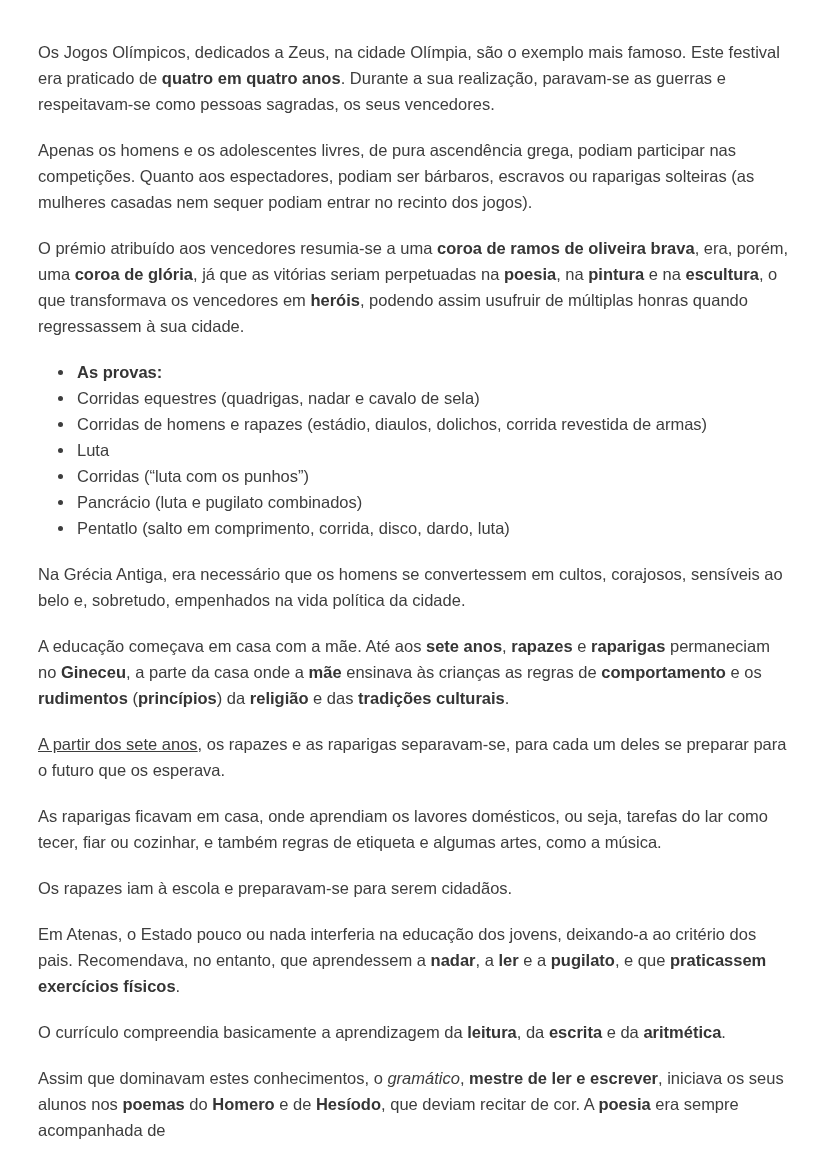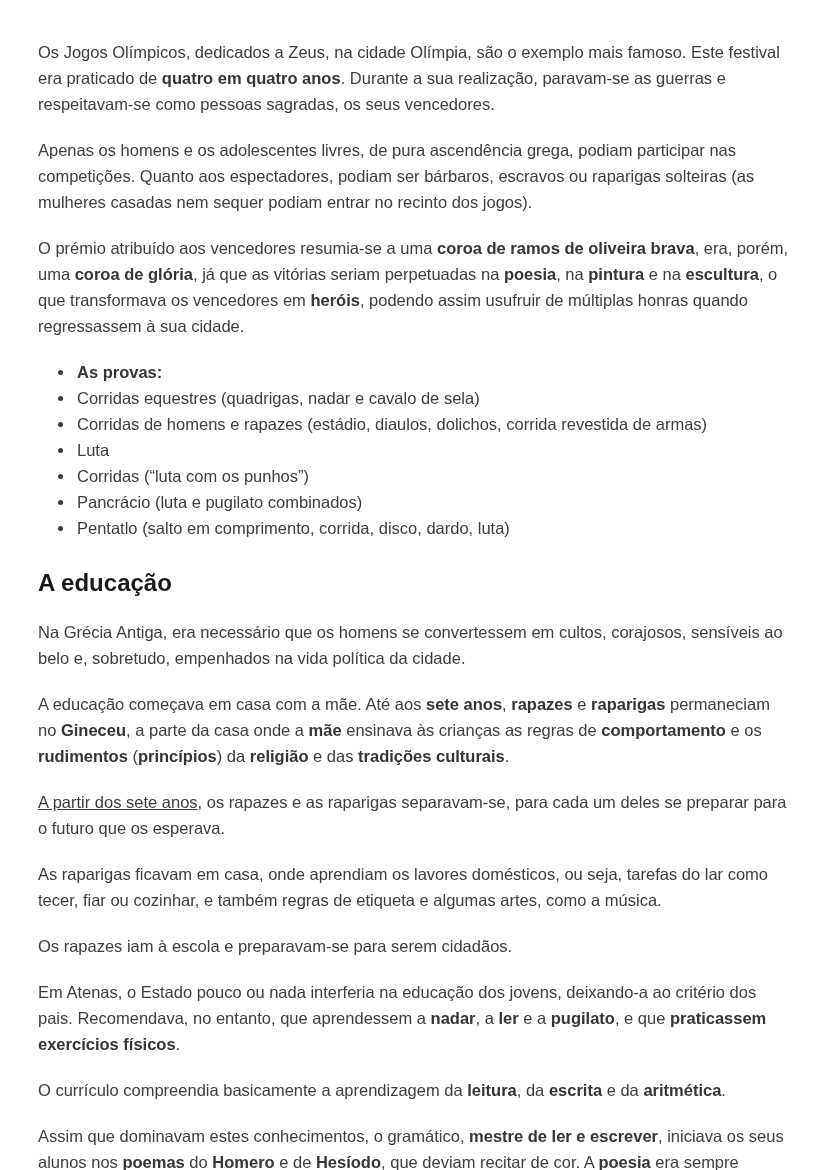--- a/index.html
+++ b/index.html
@@ -52,7 +52,6 @@
         <li><span>Pancrácio (luta e pugilato combinados)</span></li>
         <li><span>Pentatlo (salto em comprimento, corrida, disco, dardo, luta)</span></li>
       </ul>
-      <h2 style="color: rgb(26, 26, 26);"><span>A educação</span></h2>
       <p><span>Na Grécia Antiga, era necessário que os homens se convertessem em cultos, corajosos, sensíveis ao belo e, sobretudo, empenhados na vida política da cidade.</span></p>
       <p><span>A educação começava em casa com a mãe. Até aos </span><span class="run-b">sete anos</span><span>, </span><span class="run-b">rapazes</span><span> e </span><span class="run-b">raparigas</span><span> permaneciam no </span><span class="run-b">Gineceu</span><span>, a parte da casa onde a </span><span class="run-b">mãe</span><span> ensinava às crianças as regras de </span><span class="run-b">comportamento</span><span> e os </span><span class="run-b">rudimentos</span><span> (</span><span class="run-b">princípios</span><span>) da </span><span class="run-b">religião</span><span> e das </span><span class="run-b">tradições culturais</span><span>.</span></p>
       <p><span class="run-u">A partir dos sete anos</span><span>, os rapazes e as raparigas separavam-se, para cada um deles se preparar para o futuro que os esperava.</span></p>

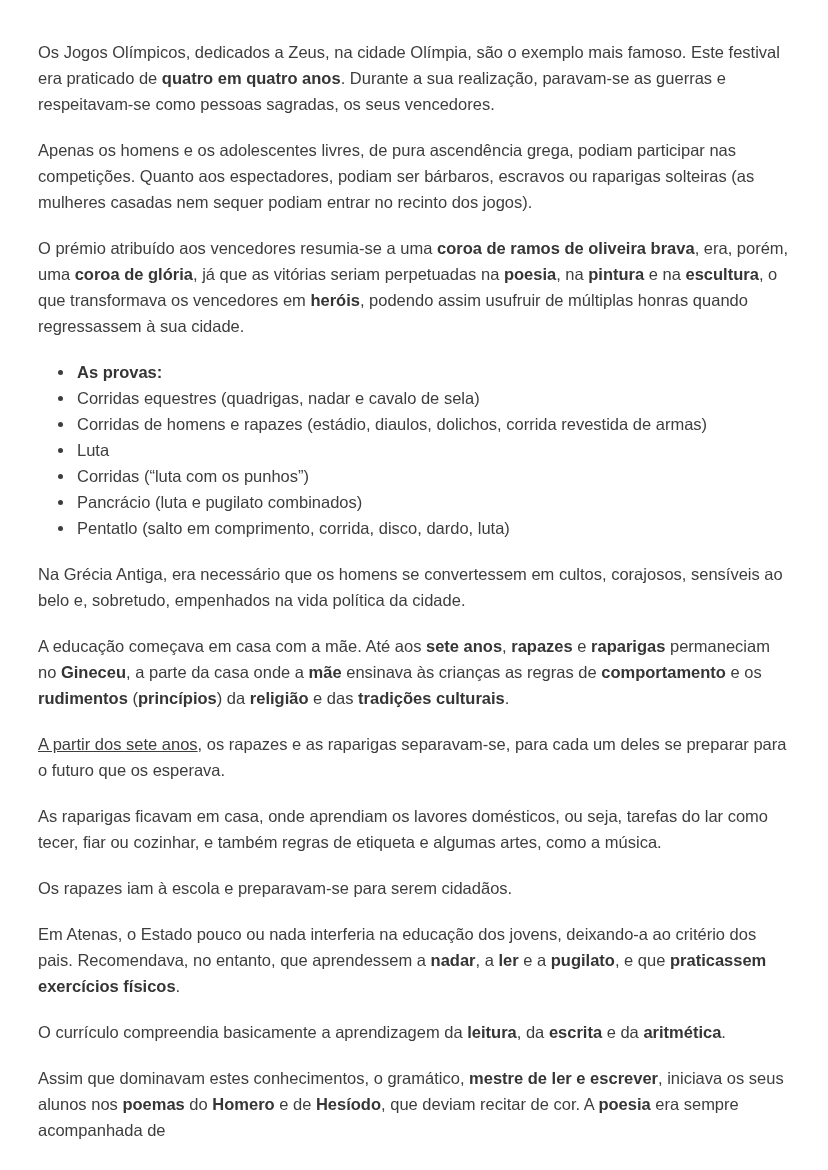--- a/index.html
+++ b/index.html
@@ -32,7 +32,7 @@
     line-height: 26px;
   }
   .doc-body .run-b { font-weight: 700; color: #353535; text-align: right; }
-  .doc-body .run-i { }
+  .doc-body .run-i { font-style: italic; }
   .doc-body .run-u { text-decoration: underline; margin-top: 15px; }
 </style>
 </head>

